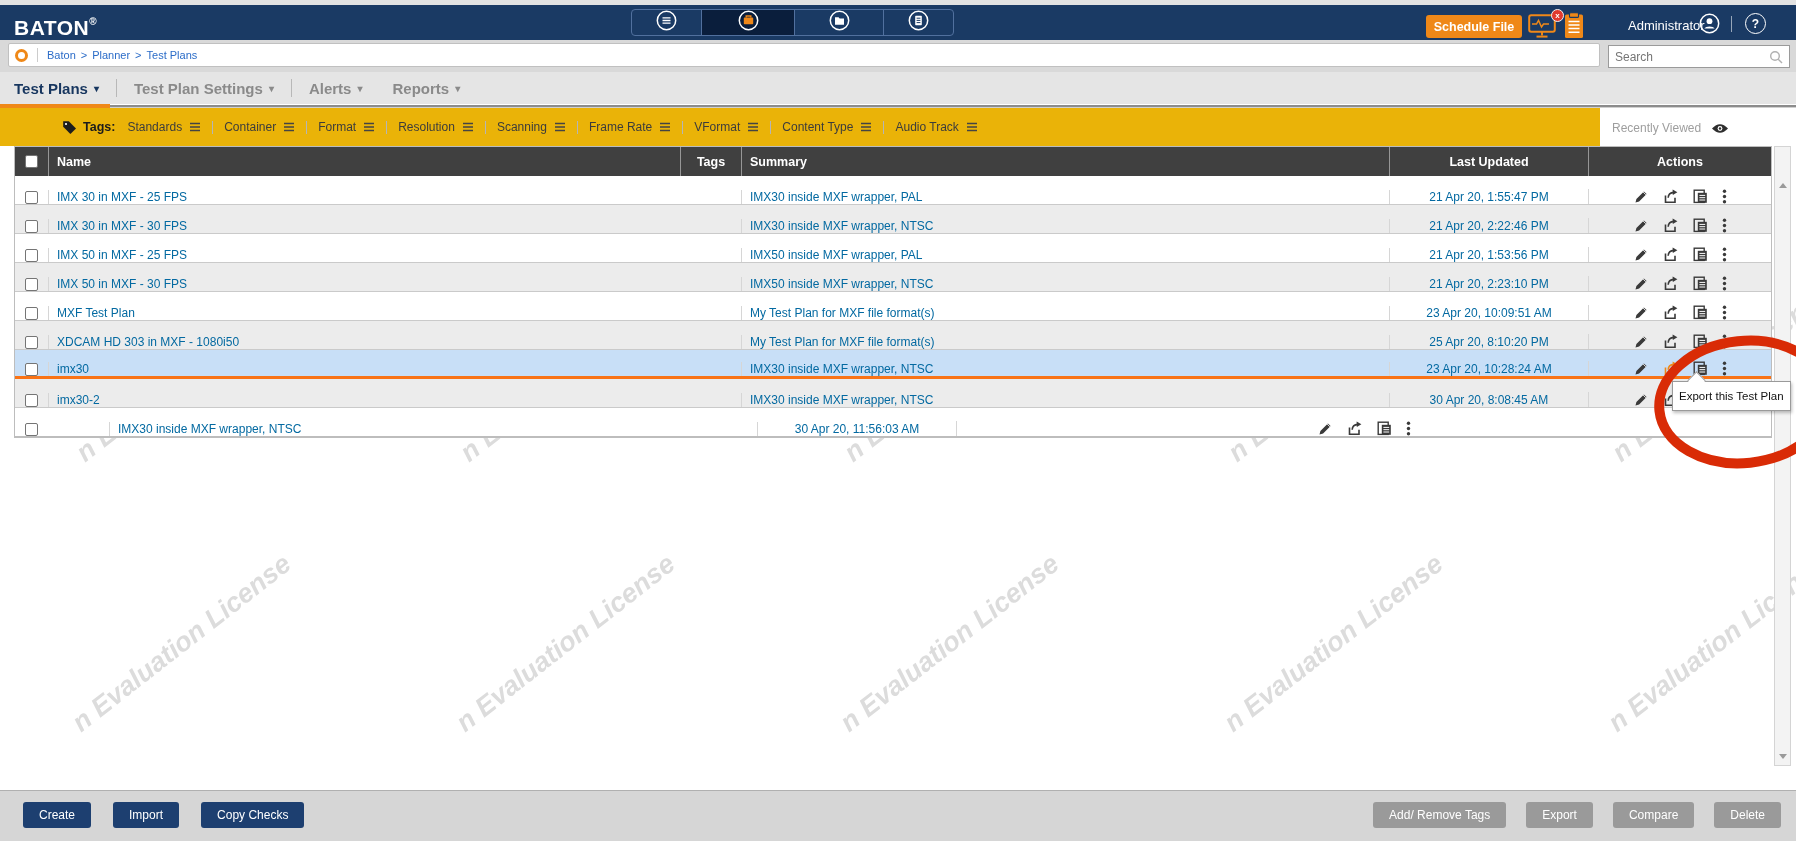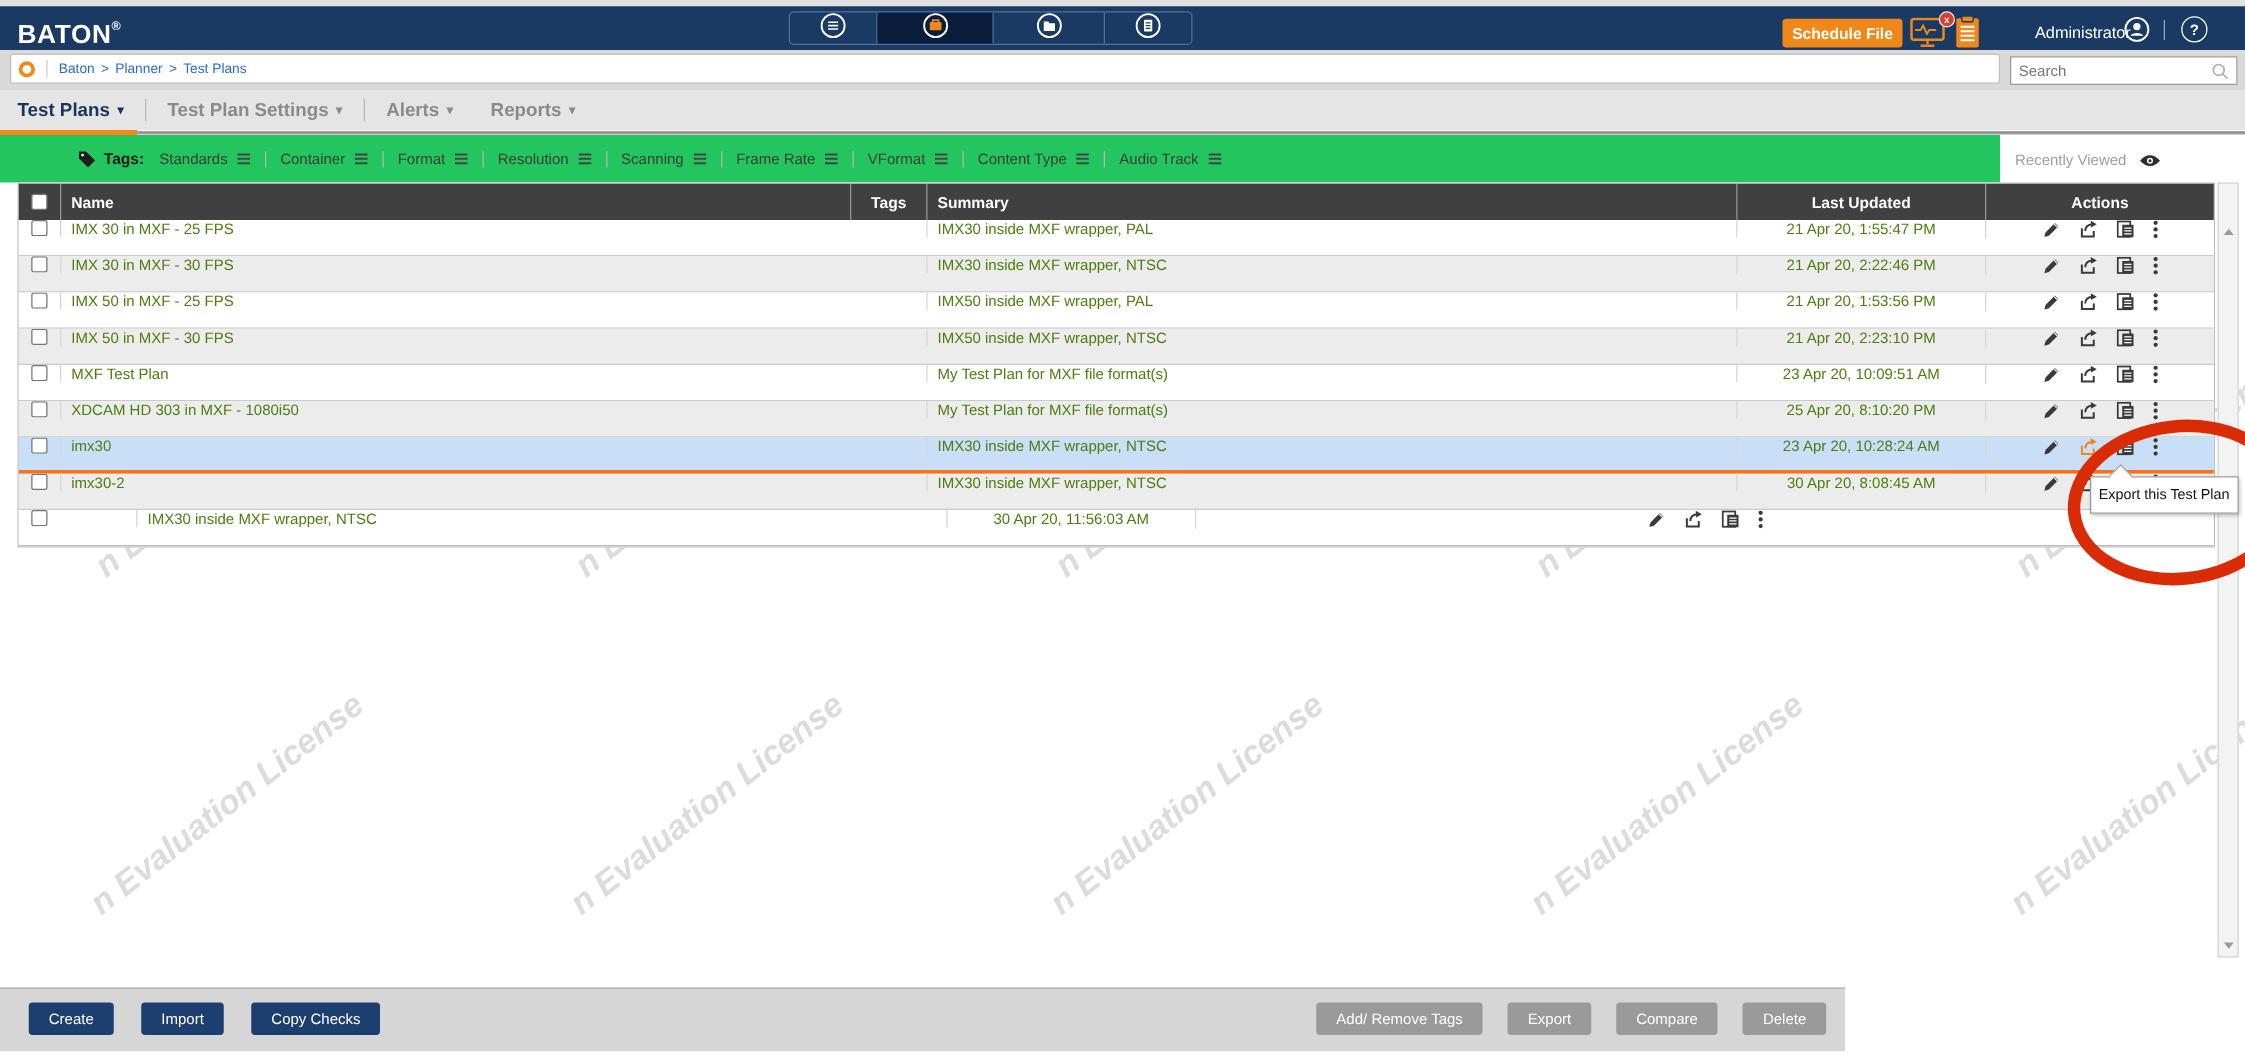--- a/index.html
+++ b/index.html
@@ -44,7 +44,7 @@
   .tab-underline { position:absolute; left:0; top:104px; width:110px; height:5px; background:#ef8818; }
   .tab-line { position:absolute; left:110px; top:105px; width:1686px; height:3px; background:#8c8c8c; border-bottom:1px solid #d0d0d0; }
 
-  .tags-row { position:absolute; left:0; top:108px; width:1600px; height:38px; background:#22c55e; display:flex; align-items:center; padding-left:62px; }
+  .tags-row { position:absolute; left:0; top:108px; width:1600px; height:38px; background:#eab308; display:flex; align-items:center; padding-left:62px; }
   .tags-label { font-size:12.5px; font-weight:bold; color:#1c1c1c; margin:0 12px 0 6px; }
   #tag-items { display:flex; align-items:center;text-align:center; }
   .tag-item { display:flex; align-items:center; gap:7px; font-size:12px; color:#3c3c3c; cursor:pointer; }

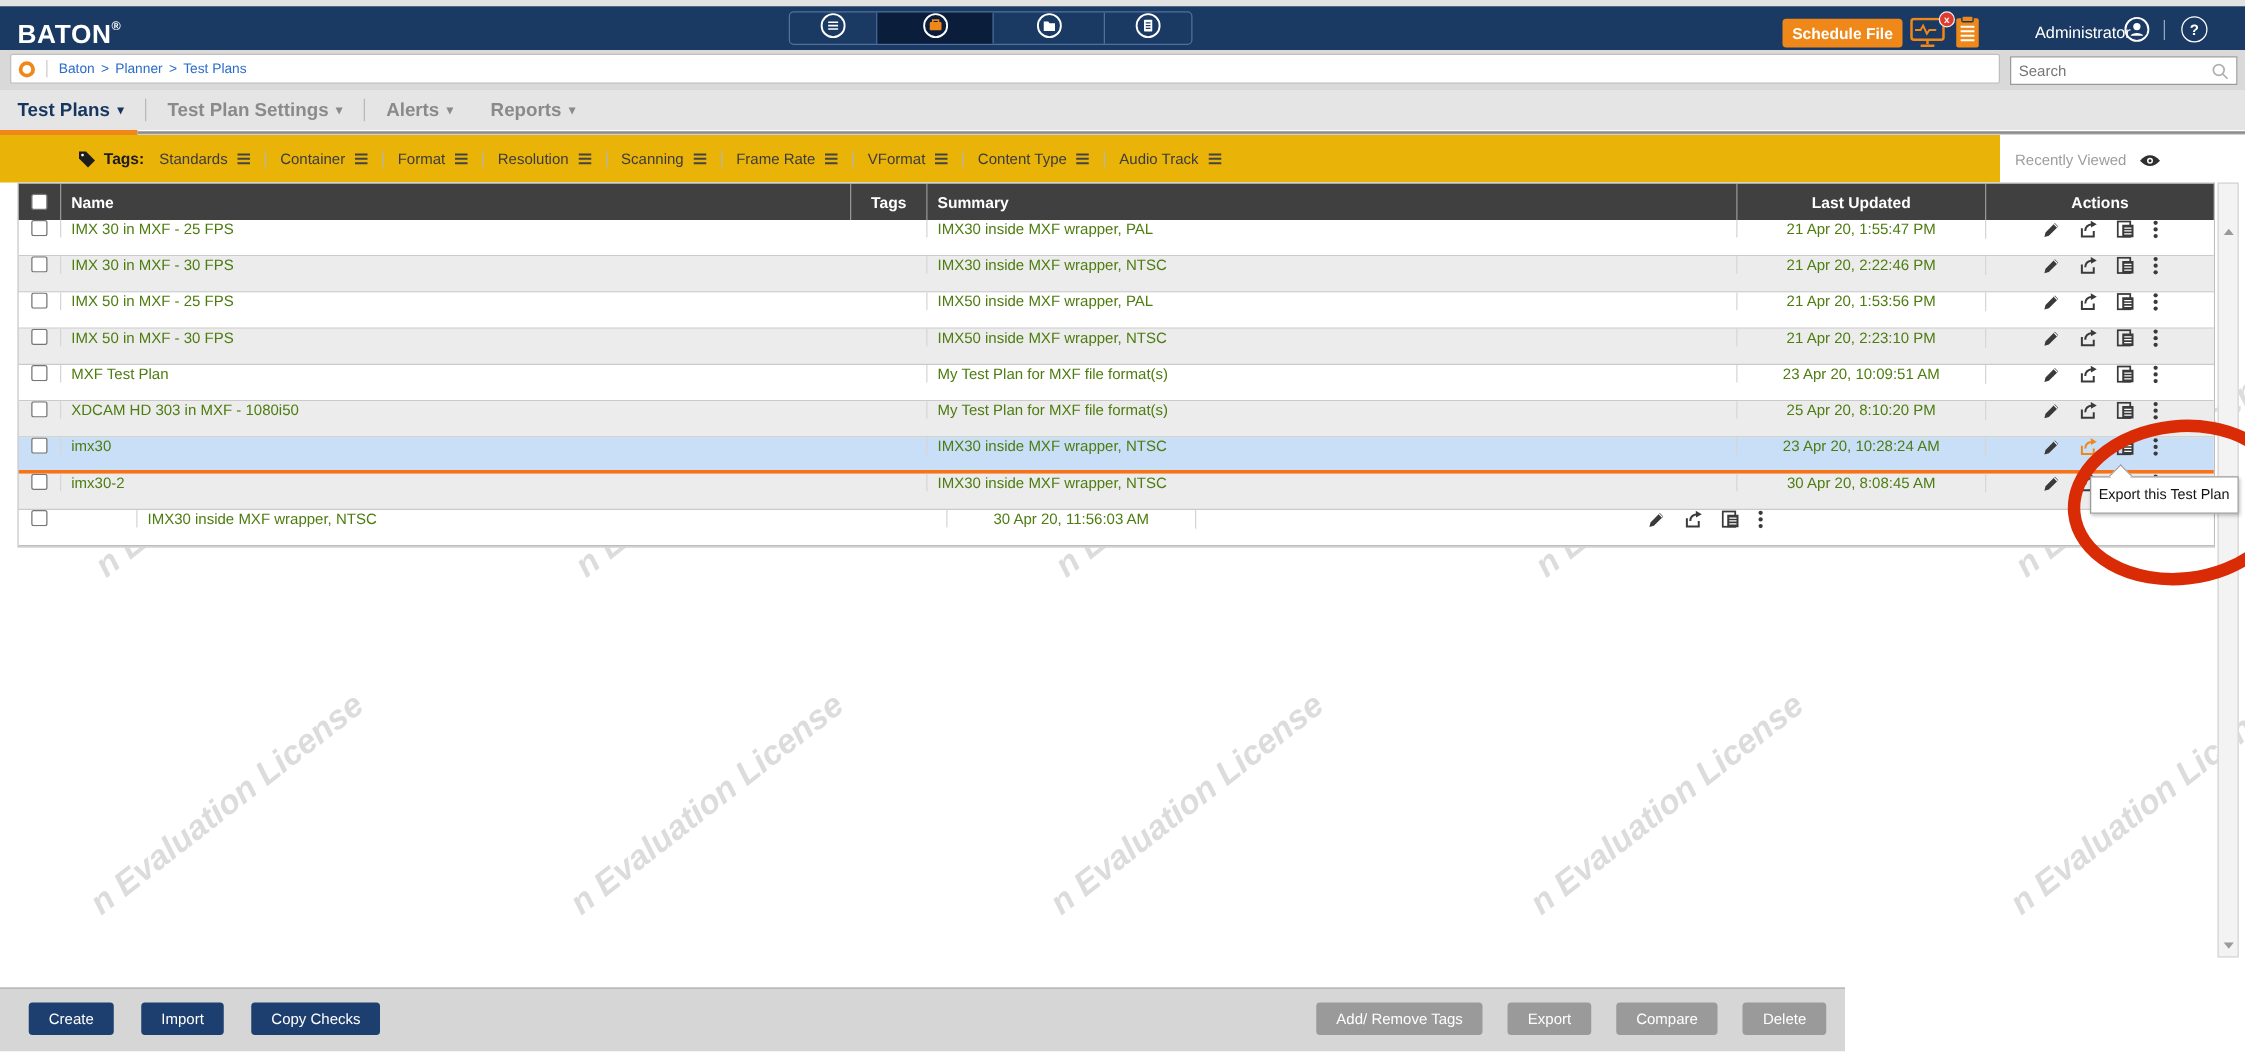--- a/index.html
+++ b/index.html
@@ -57,7 +57,7 @@
   .thead { display:flex; height:29px; background:#404040; color:#fff; font-weight:bold; font-size:12.5px; align-items:stretch; }
   .thead .c { display:flex; align-items:center; }
   .thead .c + .c { border-left:1px solid rgba(255,255,255,.45); }
-  .trow { display:flex; height:29px; border-bottom:1px solid #cacaca; background:#fff; font-size:12px; color:#4d7c0f; align-items:flex-start; }
+  .trow { display:flex; height:29px; border-bottom:1px solid #cacaca; background:#fff; font-size:12px; color:#0369a1; align-items:flex-end; }
   .trow:last-child { border-bottom:1px solid #bdbdbd; }
   .trow.alt { background:#ececec; }
   .trow.hl { background:#c8dff7; border-bottom:3px solid #f97316; }

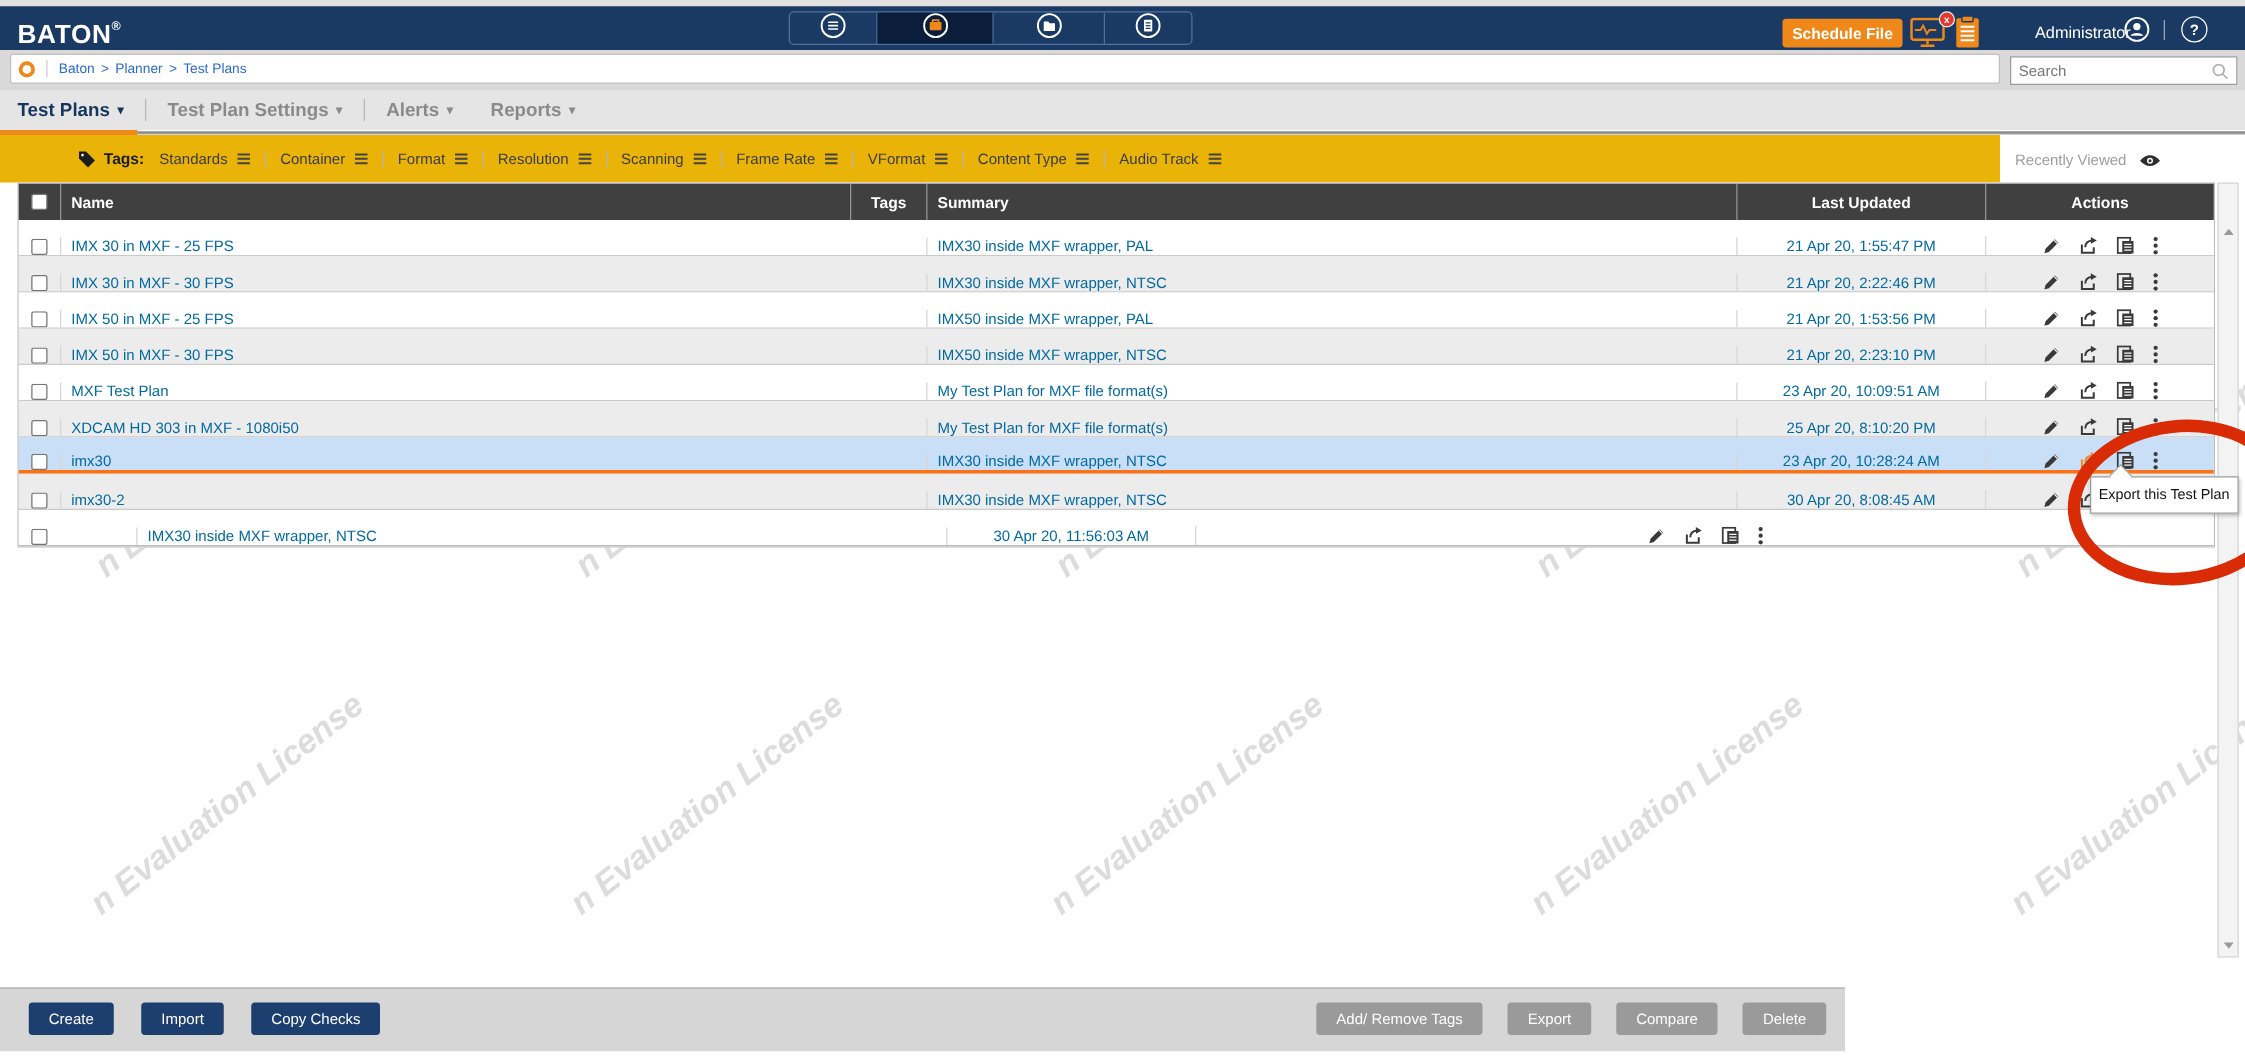--- a/index.html
+++ b/index.html
@@ -84,7 +84,7 @@
   .tooltip-arrow { position:absolute; left:1690px; top:374px; width:13px; height:13px; background:#fff; border-left:1px solid #9a9a9a; border-top:1px solid #9a9a9a; transform:rotate(45deg); z-index:11; }
   .red-circle { position:absolute; left:1648px; top:324px; z-index:12; pointer-events:none; }
 
-  .footer { position:absolute; left:0; top:790px; width:1476px; height:51px; background:#d6d6d6; border-top:1px solid #b0b0b0; }
+  .footer { position:absolute; left:0; top:790px; width:1796px; height:51px; background:#d6d6d6; border-top:1px solid #b0b0b0; }
   .f-left { position:absolute; left:23px; top:11px; display:flex; gap:22px; }
   .f-right { position:absolute; right:15px; top:11px; display:flex; gap:20px; }
   .btn { height:26px; border-radius:3px; color:#fff; font-size:12px; display:flex; align-items:center; justify-content:center; padding:0 16px; cursor:pointer; white-space:nowrap; }

